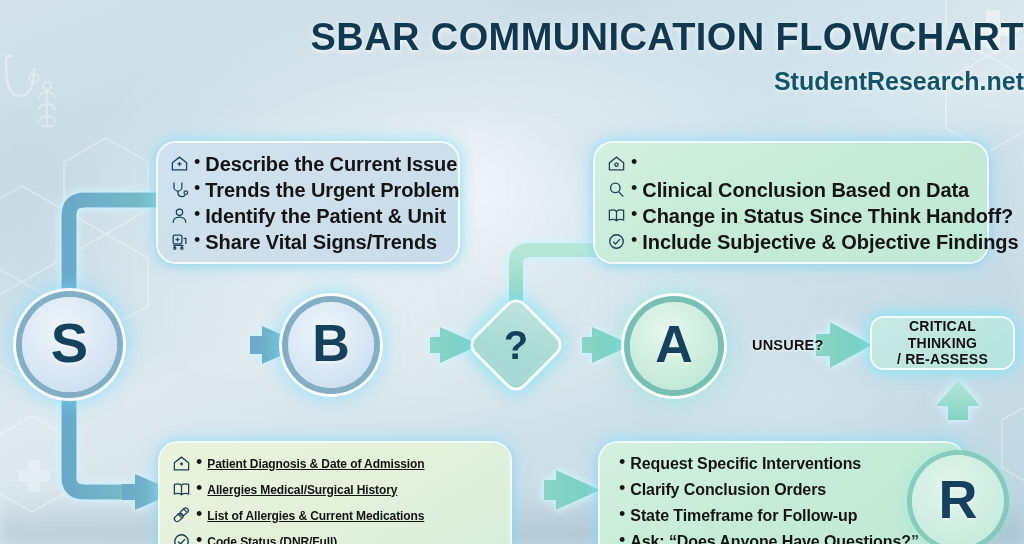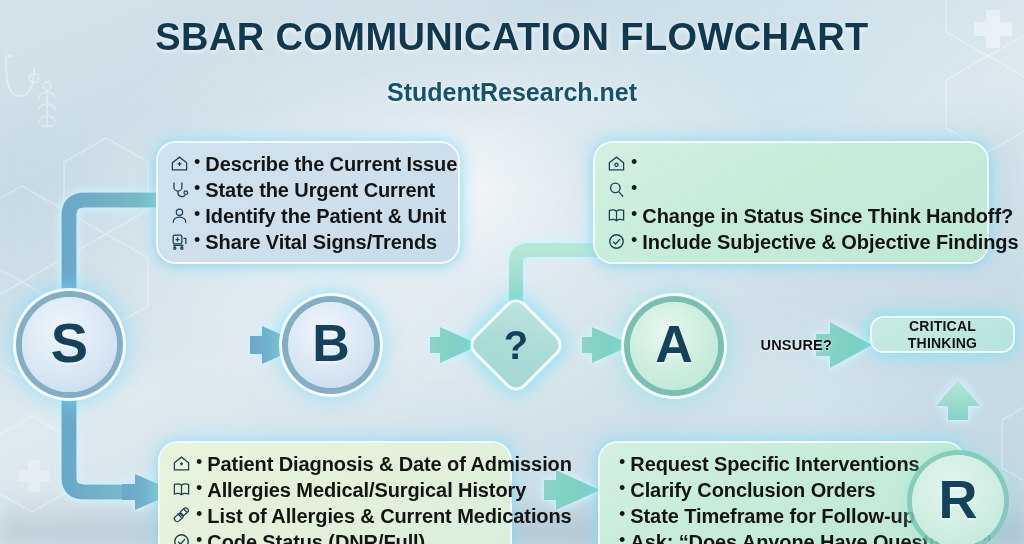--- a/index.html
+++ b/index.html
@@ -31,7 +31,7 @@
   .stage { position:absolute; inset:0; }
 
   
-  .header { position:absolute; top:16px; left:0; right:0; text-align:center; }
+  .header { position:absolute; top:16px; left:0; right:0; text-align:right; }
   .title {
     font-size:38px; font-weight:bold; letter-spacing:.4px;
     color:#10384f; text-shadow:0 2px 5px rgba(255,255,255,.75);

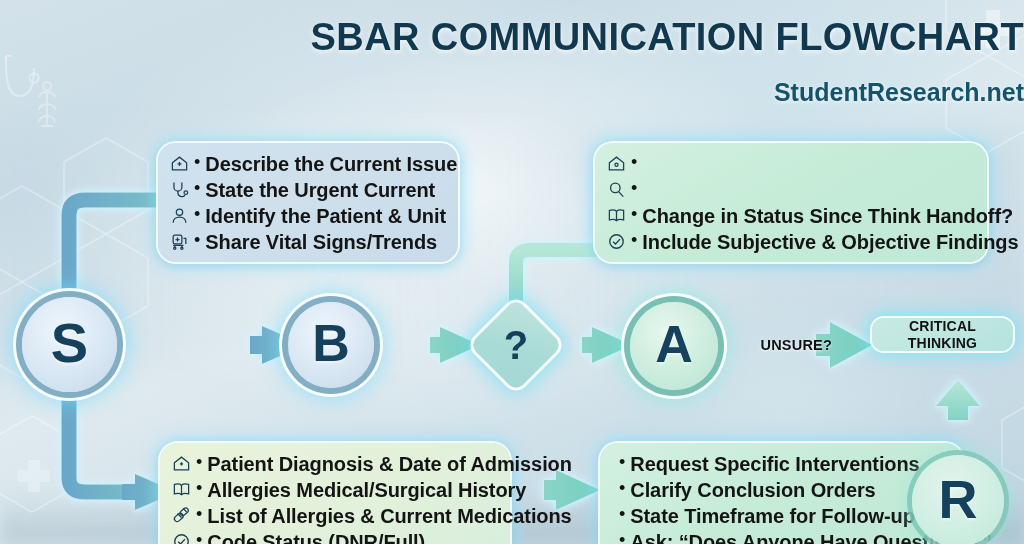--- a/index.html
+++ b/index.html
@@ -38,7 +38,7 @@
     font-family:"Liberation Sans", sans-serif;
   }
   .subtitle {
-    margin-top:19px; font-size:25px; font-weight:bold; color:#13546b;
+    margin-top:8px; font-size:25px; font-weight:bold; color:#13546b;
     text-shadow:0 1px 4px rgba(255,255,255,.8);
   }
 

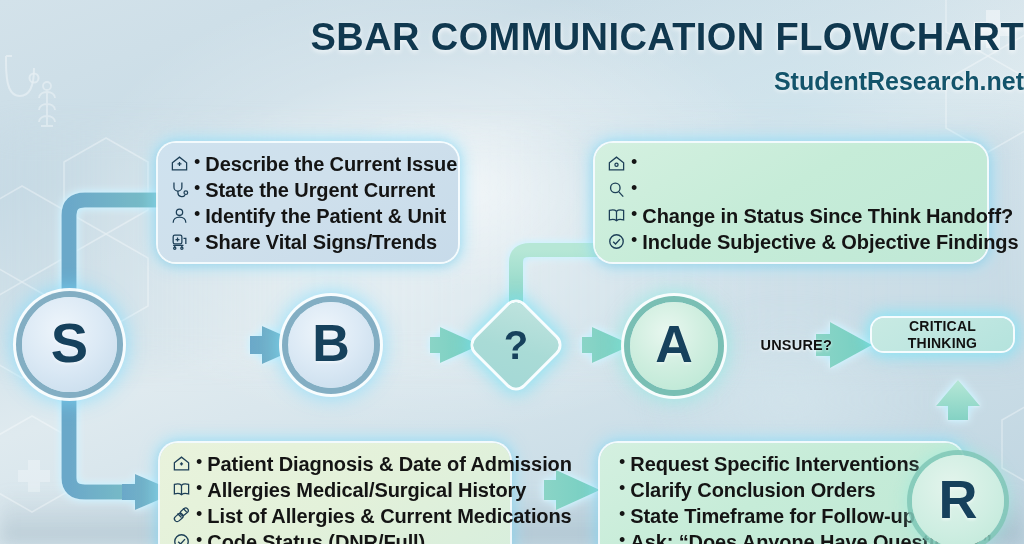--- a/index.html
+++ b/index.html
@@ -233,7 +233,7 @@
           </svg>
         </span>
       <span class="bullet">•</span>
-      <span class="txt">State the Urgent Current</span>
+      <span class="txt">Trends the Urgent Problem</span>
     </div>
     <div class="li">
       <span class="ic">

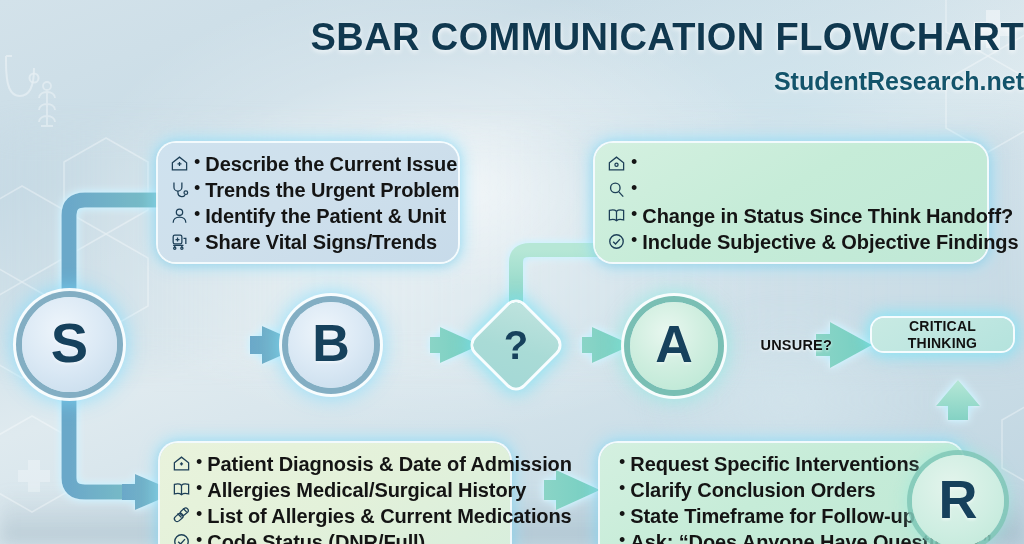--- a/index.html
+++ b/index.html
@@ -279,6 +279,7 @@
           </svg>
         </span>
       <span class="bullet">•</span>
+      <span class="txt">Clinical Conclusion Based on Data</span>
     </div>
     <div class="li">
       <span class="ic">

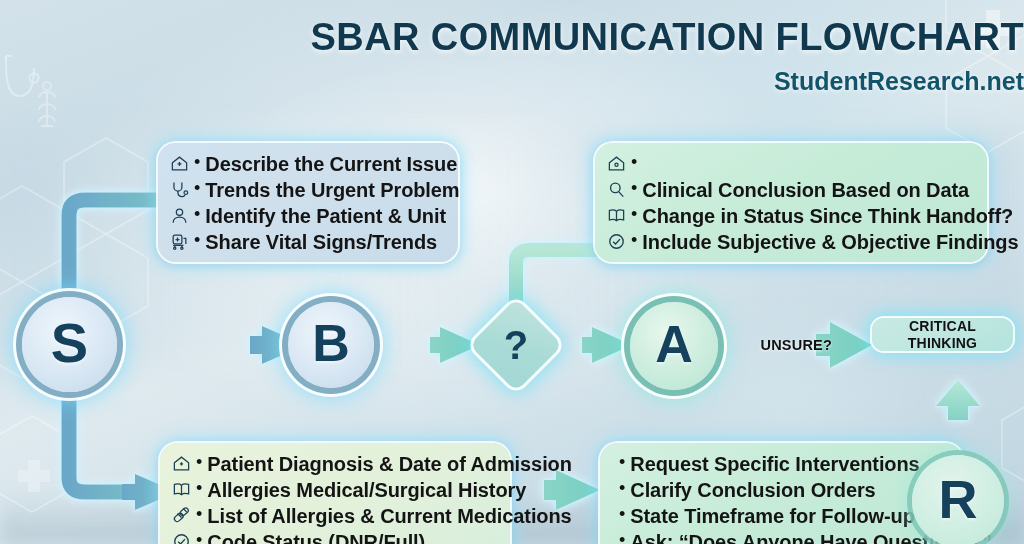--- a/index.html
+++ b/index.html
@@ -117,7 +117,7 @@
   #box-critical .ct { font-size:14px; font-weight:bold; color:#111; line-height:1.18; letter-spacing:.2px; }
 
   #label-unsure {
-    position:absolute; left:752px; top:337px; width:80px; text-align:right;
+    position:absolute; left:752px; top:337px; width:80px; text-align:left;
     font-size:14.5px; font-weight:bold; color:#111; letter-spacing:.2px;
     text-shadow:0 1px 3px rgba(255,255,255,.85);
   }

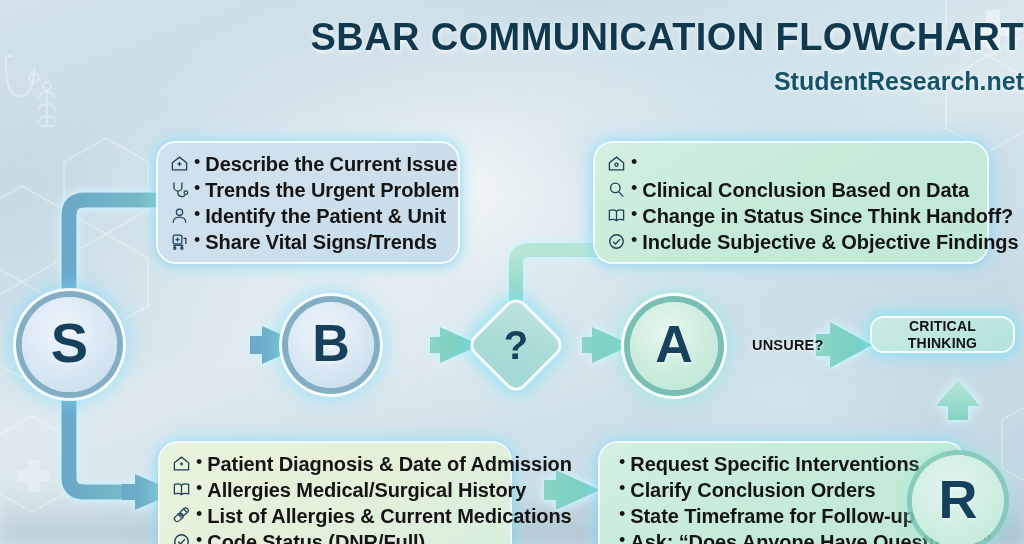--- a/index.html
+++ b/index.html
@@ -387,6 +387,7 @@
 
   <div id="box-critical">
     <div class="ct">CRITICAL THINKING</div>
+    <div class="ct">/ RE-ASSESS</div>
   </div>
 
 </div>

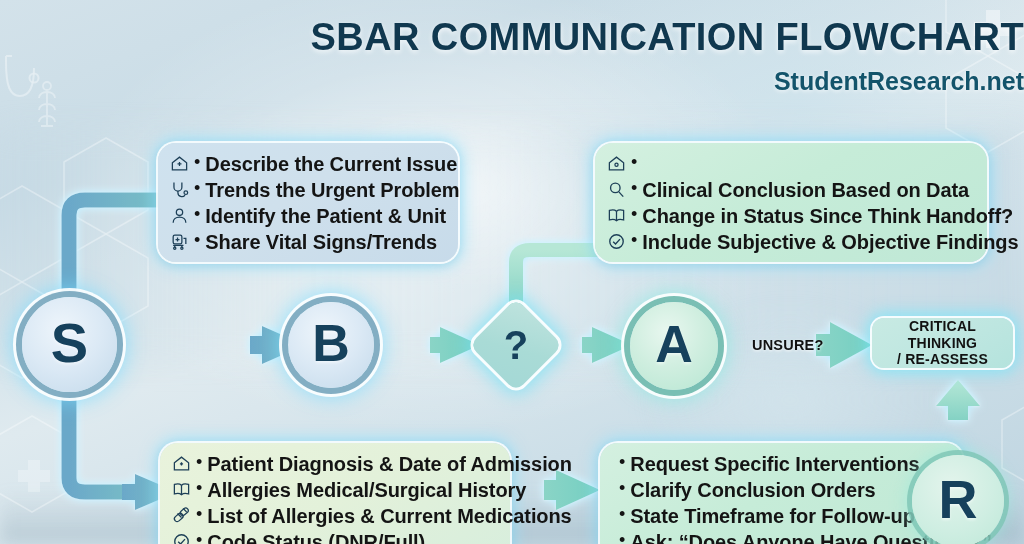--- a/index.html
+++ b/index.html
@@ -68,7 +68,7 @@
   #box-background  { left:160px; top:443px; width:350px; }
   #box-recommend   { left:600px; top:443px; width:363px; padding-left:18px; }
   #box-recommend .txt { font-size:20px; }
-  #box-background .txt { font-size:20px; }
+  #box-background .txt { font-size:12px;text-decoration:underline; }
 
   
   .node {

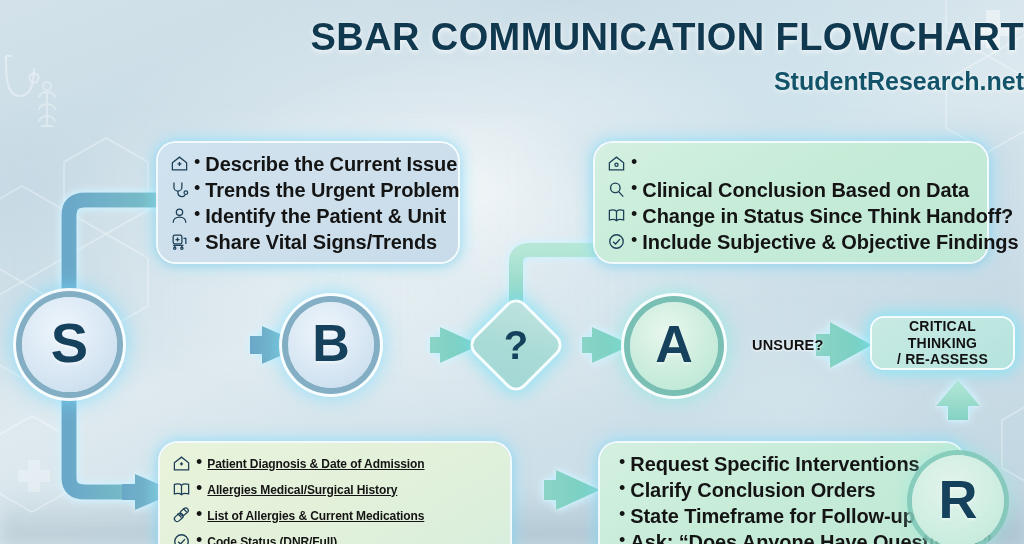--- a/index.html
+++ b/index.html
@@ -67,7 +67,7 @@
   #box-assessment  { left:595px; top:143px; width:392px; }
   #box-background  { left:160px; top:443px; width:350px; }
   #box-recommend   { left:600px; top:443px; width:363px; padding-left:18px; }
-  #box-recommend .txt { font-size:20px; }
+  #box-recommend .txt { font-size:16px; }
   #box-background .txt { font-size:12px;text-decoration:underline; }
 
   

